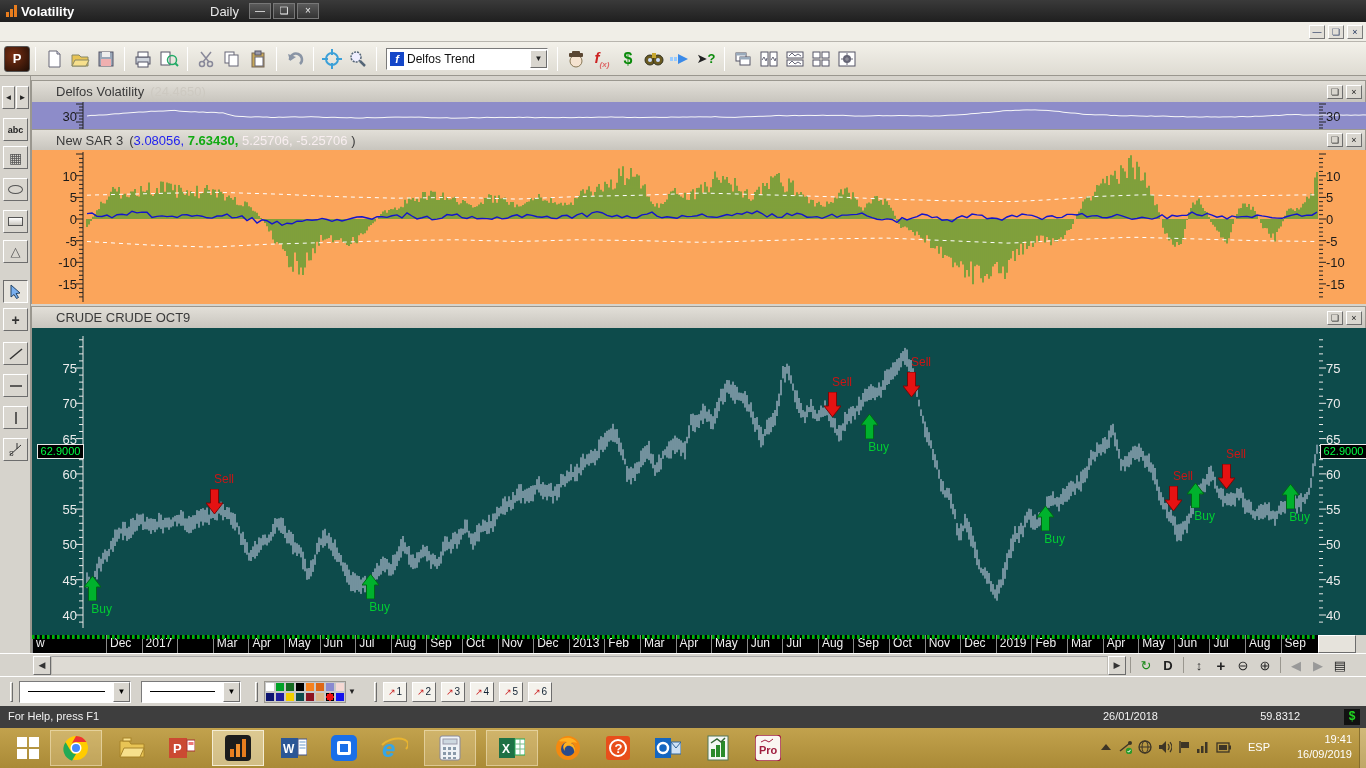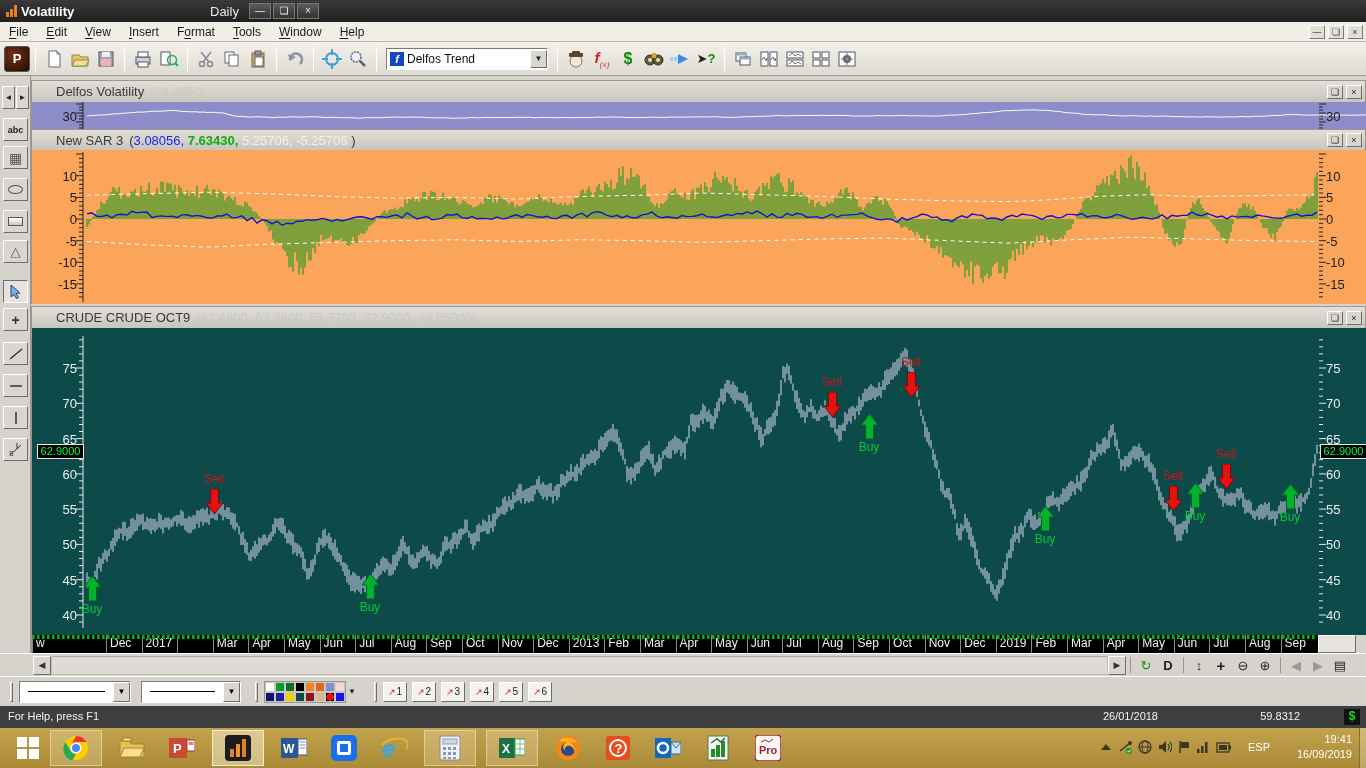--- a/index.html
+++ b/index.html
@@ -106,7 +106,6 @@
 </div>
 
 <div class="abs" id="menubar">
-  <span id="menu-items"><span class="menu-item"><u>F</u>ile</span><span class="menu-item"><u>E</u>dit</span><span class="menu-item"><u>V</u>iew</span><span class="menu-item"><u>I</u>nsert</span><span class="menu-item">F<u>o</u>rmat</span><span class="menu-item"><u>T</u>ools</span><span class="menu-item"><u>W</u>indow</span><span class="menu-item"><u>H</u>elp</span></span>
   <span class="spacer"></span>
   <div class="winbtn2">—</div>
   <div class="winbtn2">❏</div>

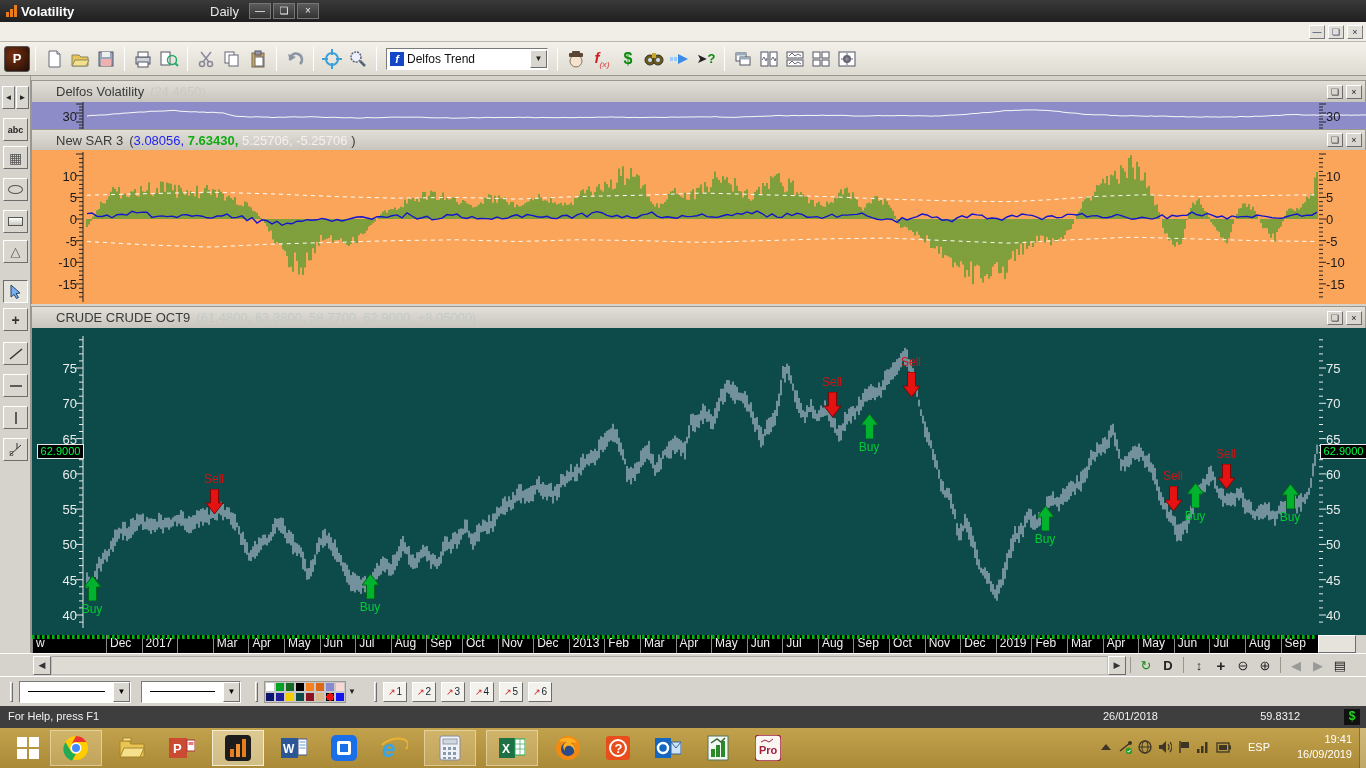--- a/index.html
+++ b/index.html
@@ -462,7 +462,6 @@
 
 <div class="abs panelhdr" id="price-hdr" style="left:31px;top:306px;width:1335px;height:22px">
   <span>CRUDE CRUDE OCT9</span>
-  <span class="val" style="color:#c3cac5">(61.4800, 63.3800, 58.7700, 62.9000, +8.05000)</span>
   <span class="sp"></span>
   <div class="phbtn">❏</div>
   <div class="phbtn">×</div>

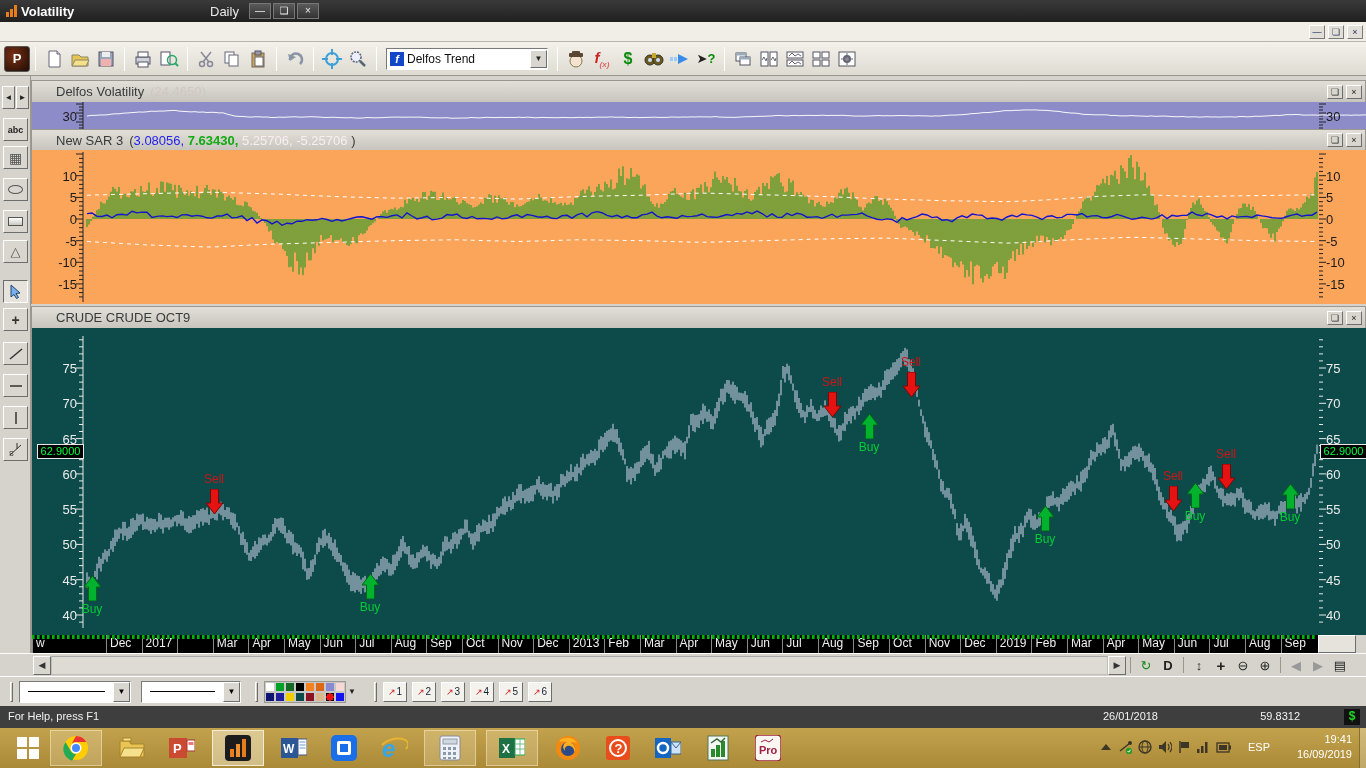--- a/index.html
+++ b/index.html
@@ -47,7 +47,7 @@
   .gapstrip{background:#d6d3cc}
   .pricetag{position:absolute;width:47px;height:15px;background:#000;border:1px solid #e8e8e8;color:#00ff44;font-size:11px;line-height:13px;text-align:center;z-index:5}
   .marker{position:absolute;z-index:4}
-  .mlabel{position:absolute;width:40px;text-align:center;font-size:12px}
+  .mlabel{position:absolute;width:40px;text-align:right;font-size:12px}
   .mlabel.buy{color:#00cc33}
   .mlabel.sell{color:#cc1515}
   

